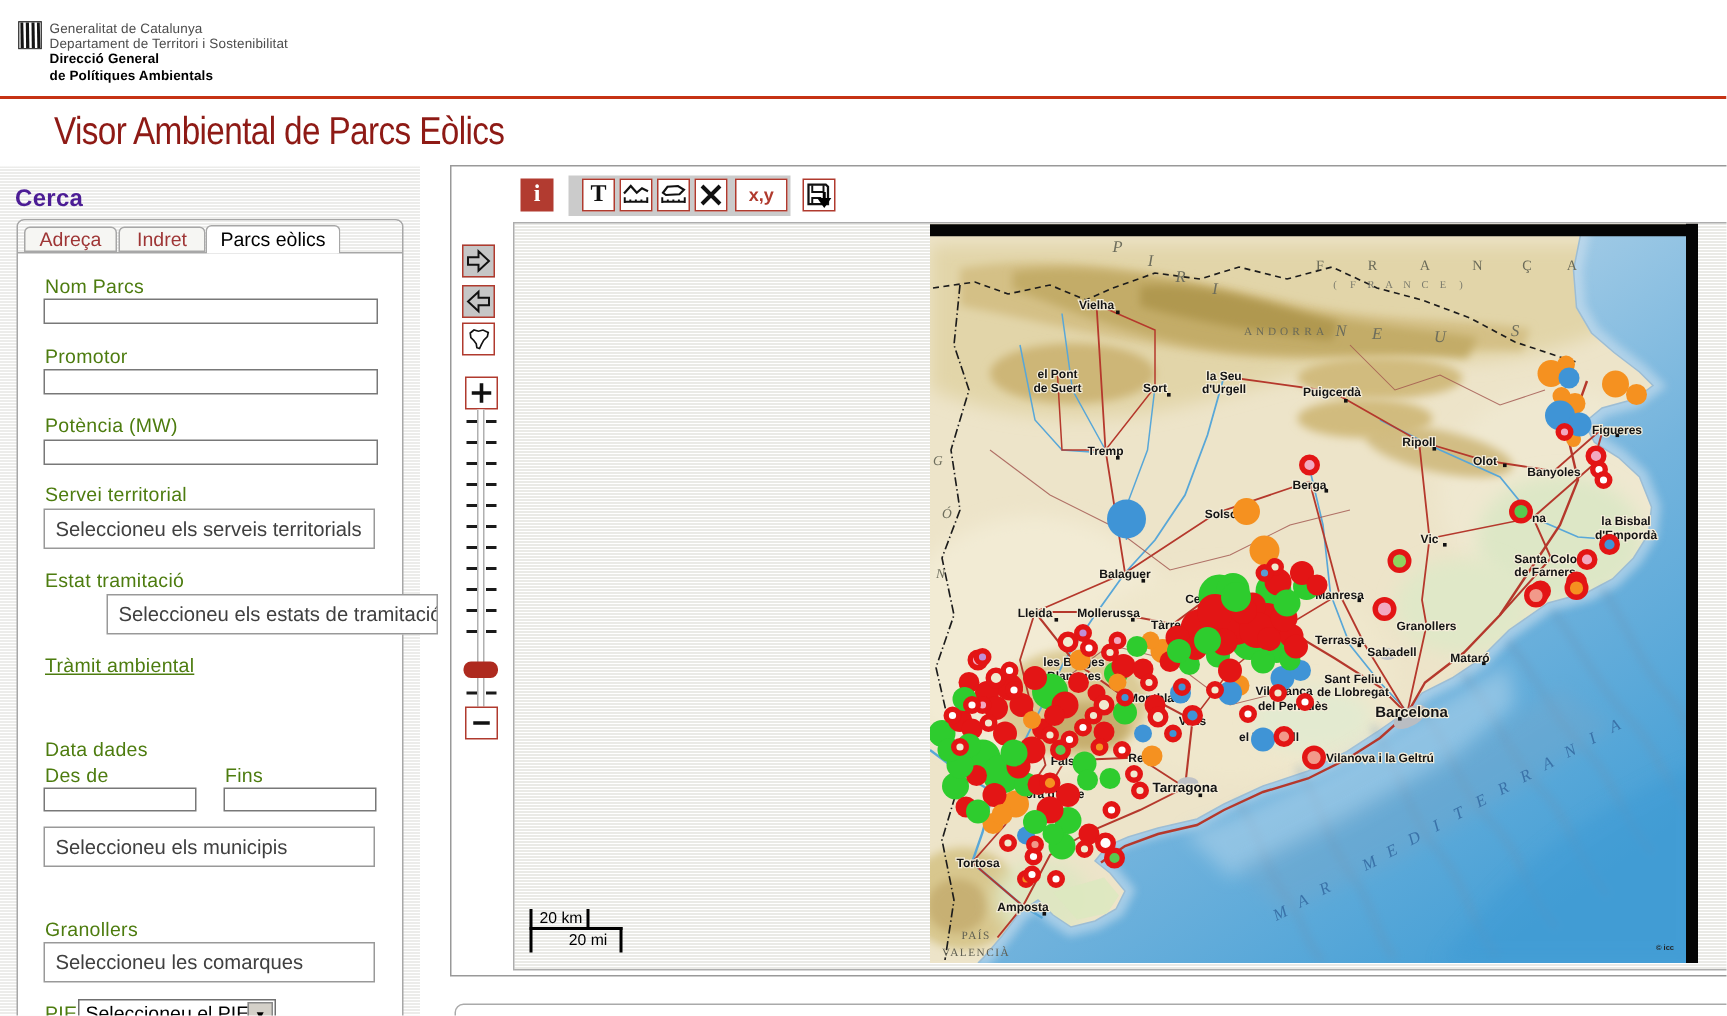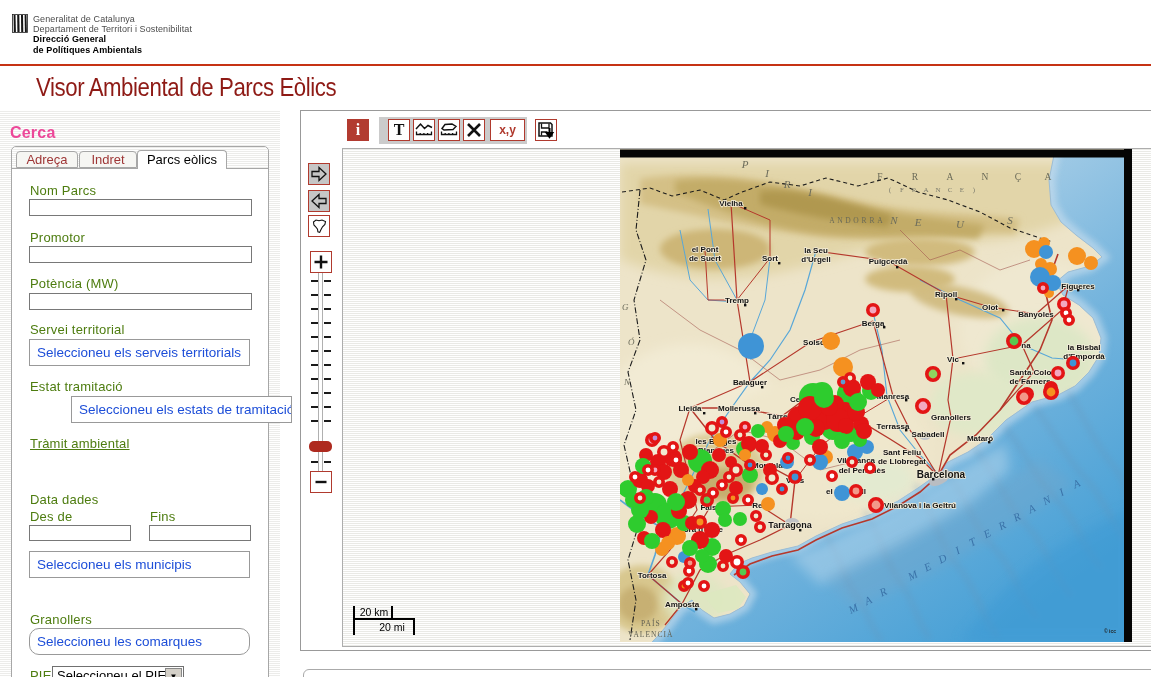--- a/index.html
+++ b/index.html
@@ -34,7 +34,7 @@
 <div class="abs" style="left:36px;top:72px;font-size:26px;color:#8e1a15;letter-spacing:-0.5px;transform:scaleX(0.855);transform-origin:0 0;">Visor Ambiental de Parcs Eòlics</div>
 
 <div class="abs stripes" style="left:0;top:111px;width:280px;height:566px;"></div>
-<div class="abs" style="left:10px;top:124px;font-size:16px;font-weight:bold;color:#ec4899;letter-spacing:0.2px;">Cerca</div>
+<div class="abs" style="left:10px;top:124px;font-size:16px;font-weight:bold;color:#4c1d95;letter-spacing:0.2px;">Cerca</div>
 <div class="abs" style="left:11px;top:146px;width:258px;height:541px;border:1px solid #a7a7a7;border-radius:5px 5px 0 0;background:#fff;"></div>
 <div class="abs stripes" style="left:12px;top:147px;width:256px;height:21px;border-radius:5px 5px 0 0;"></div>
 <div class="abs" style="left:12px;top:168px;width:256px;height:1px;background:#a7a7a7;"></div>

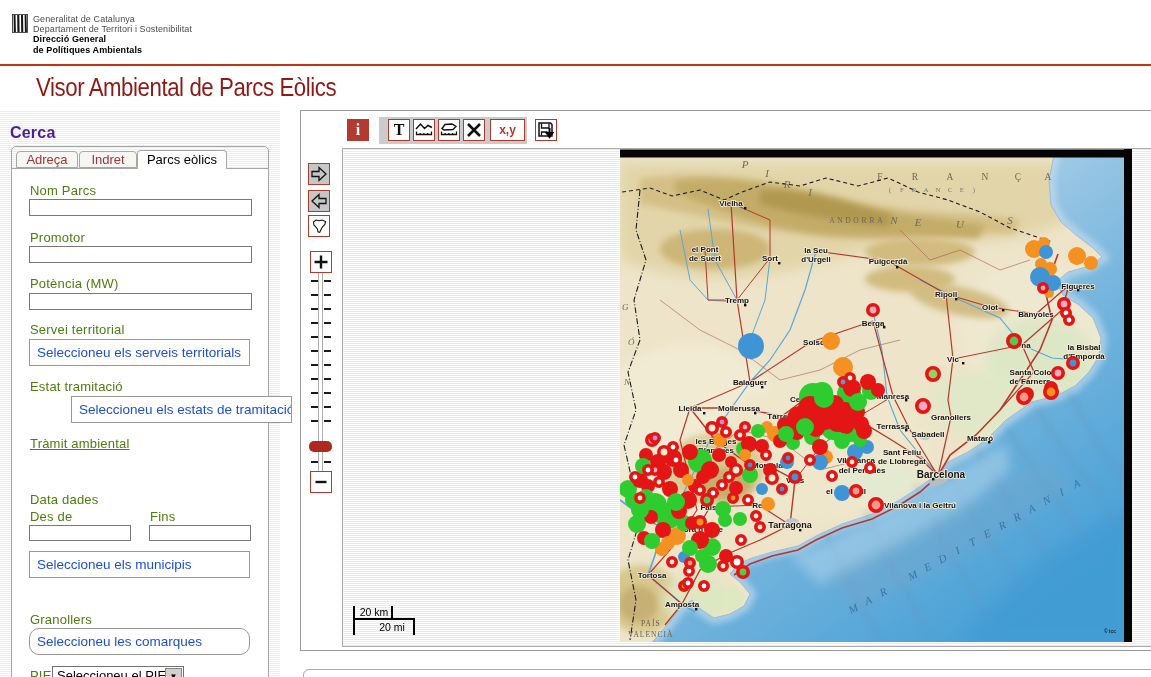--- a/index.html
+++ b/index.html
@@ -12,7 +12,7 @@
 .btn.gray { background:#c6c6c6; }
 .flabel { position:absolute; font-size:13px; color:#4d7c0f; letter-spacing:0.2px; white-space:nowrap; }
 .tinput { position:absolute; background:#fff; border:1px solid #787878; }
-.mselect { position:absolute; background:#fff; border:1px solid #999; color:#1d4ed8; font-size:13.5px;
+.mselect { position:absolute; background:#fff; border:1px solid #999; color:#404040; font-size:13.5px;
   line-height:25px; padding-left:7px; white-space:nowrap; overflow:hidden; }
 .tab { position:absolute; border:1px solid #a7a7a7; border-radius:4px 4px 0 0; background:#f6f6f3;
   font-size:13px; color:#9e3535; text-align:center; }

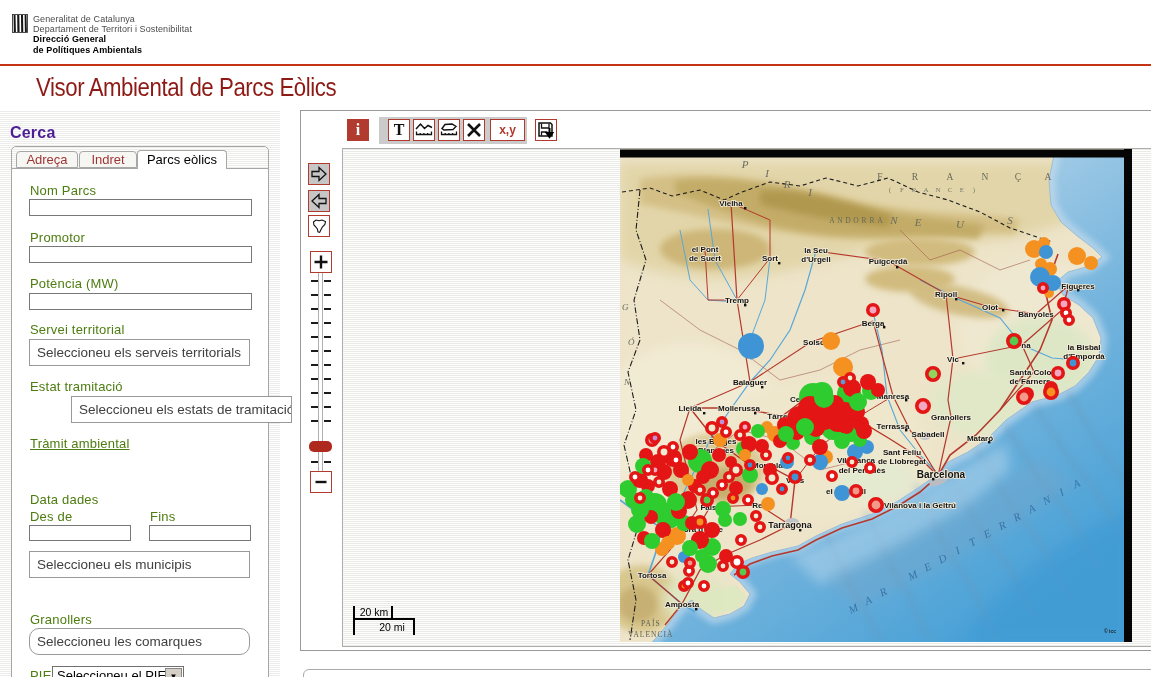--- a/index.html
+++ b/index.html
@@ -61,7 +61,7 @@
 <div class="flabel" style="left:30px;top:555px;">Municipis</div>
 <div class="mselect" style="left:29px;top:551px;width:221px;height:27px;">Seleccioneu els municipis</div>
 <div class="flabel" style="left:30px;top:612px;">Granollers</div>
-<div class="mselect" style="left:29px;top:628px;width:221px;height:27px;border-radius:10px;">Seleccioneu les comarques</div>
+<div class="mselect" style="left:29px;top:628px;width:221px;height:27px;">Seleccioneu les comarques</div>
 <div class="flabel" style="left:30px;top:668px;">PIE</div>
 <div class="abs" style="left:52px;top:666px;width:132px;height:20px;border:1px solid #707070;background:#fff;font-size:13px;line-height:18px;padding-left:4px;">Seleccioneu el PIE
   <span style="position:absolute;right:1px;top:1px;width:17px;height:16px;background:#d4d0c8;border:1px solid #888;text-align:center;line-height:15px;font-size:8px;">▼</span></div>

